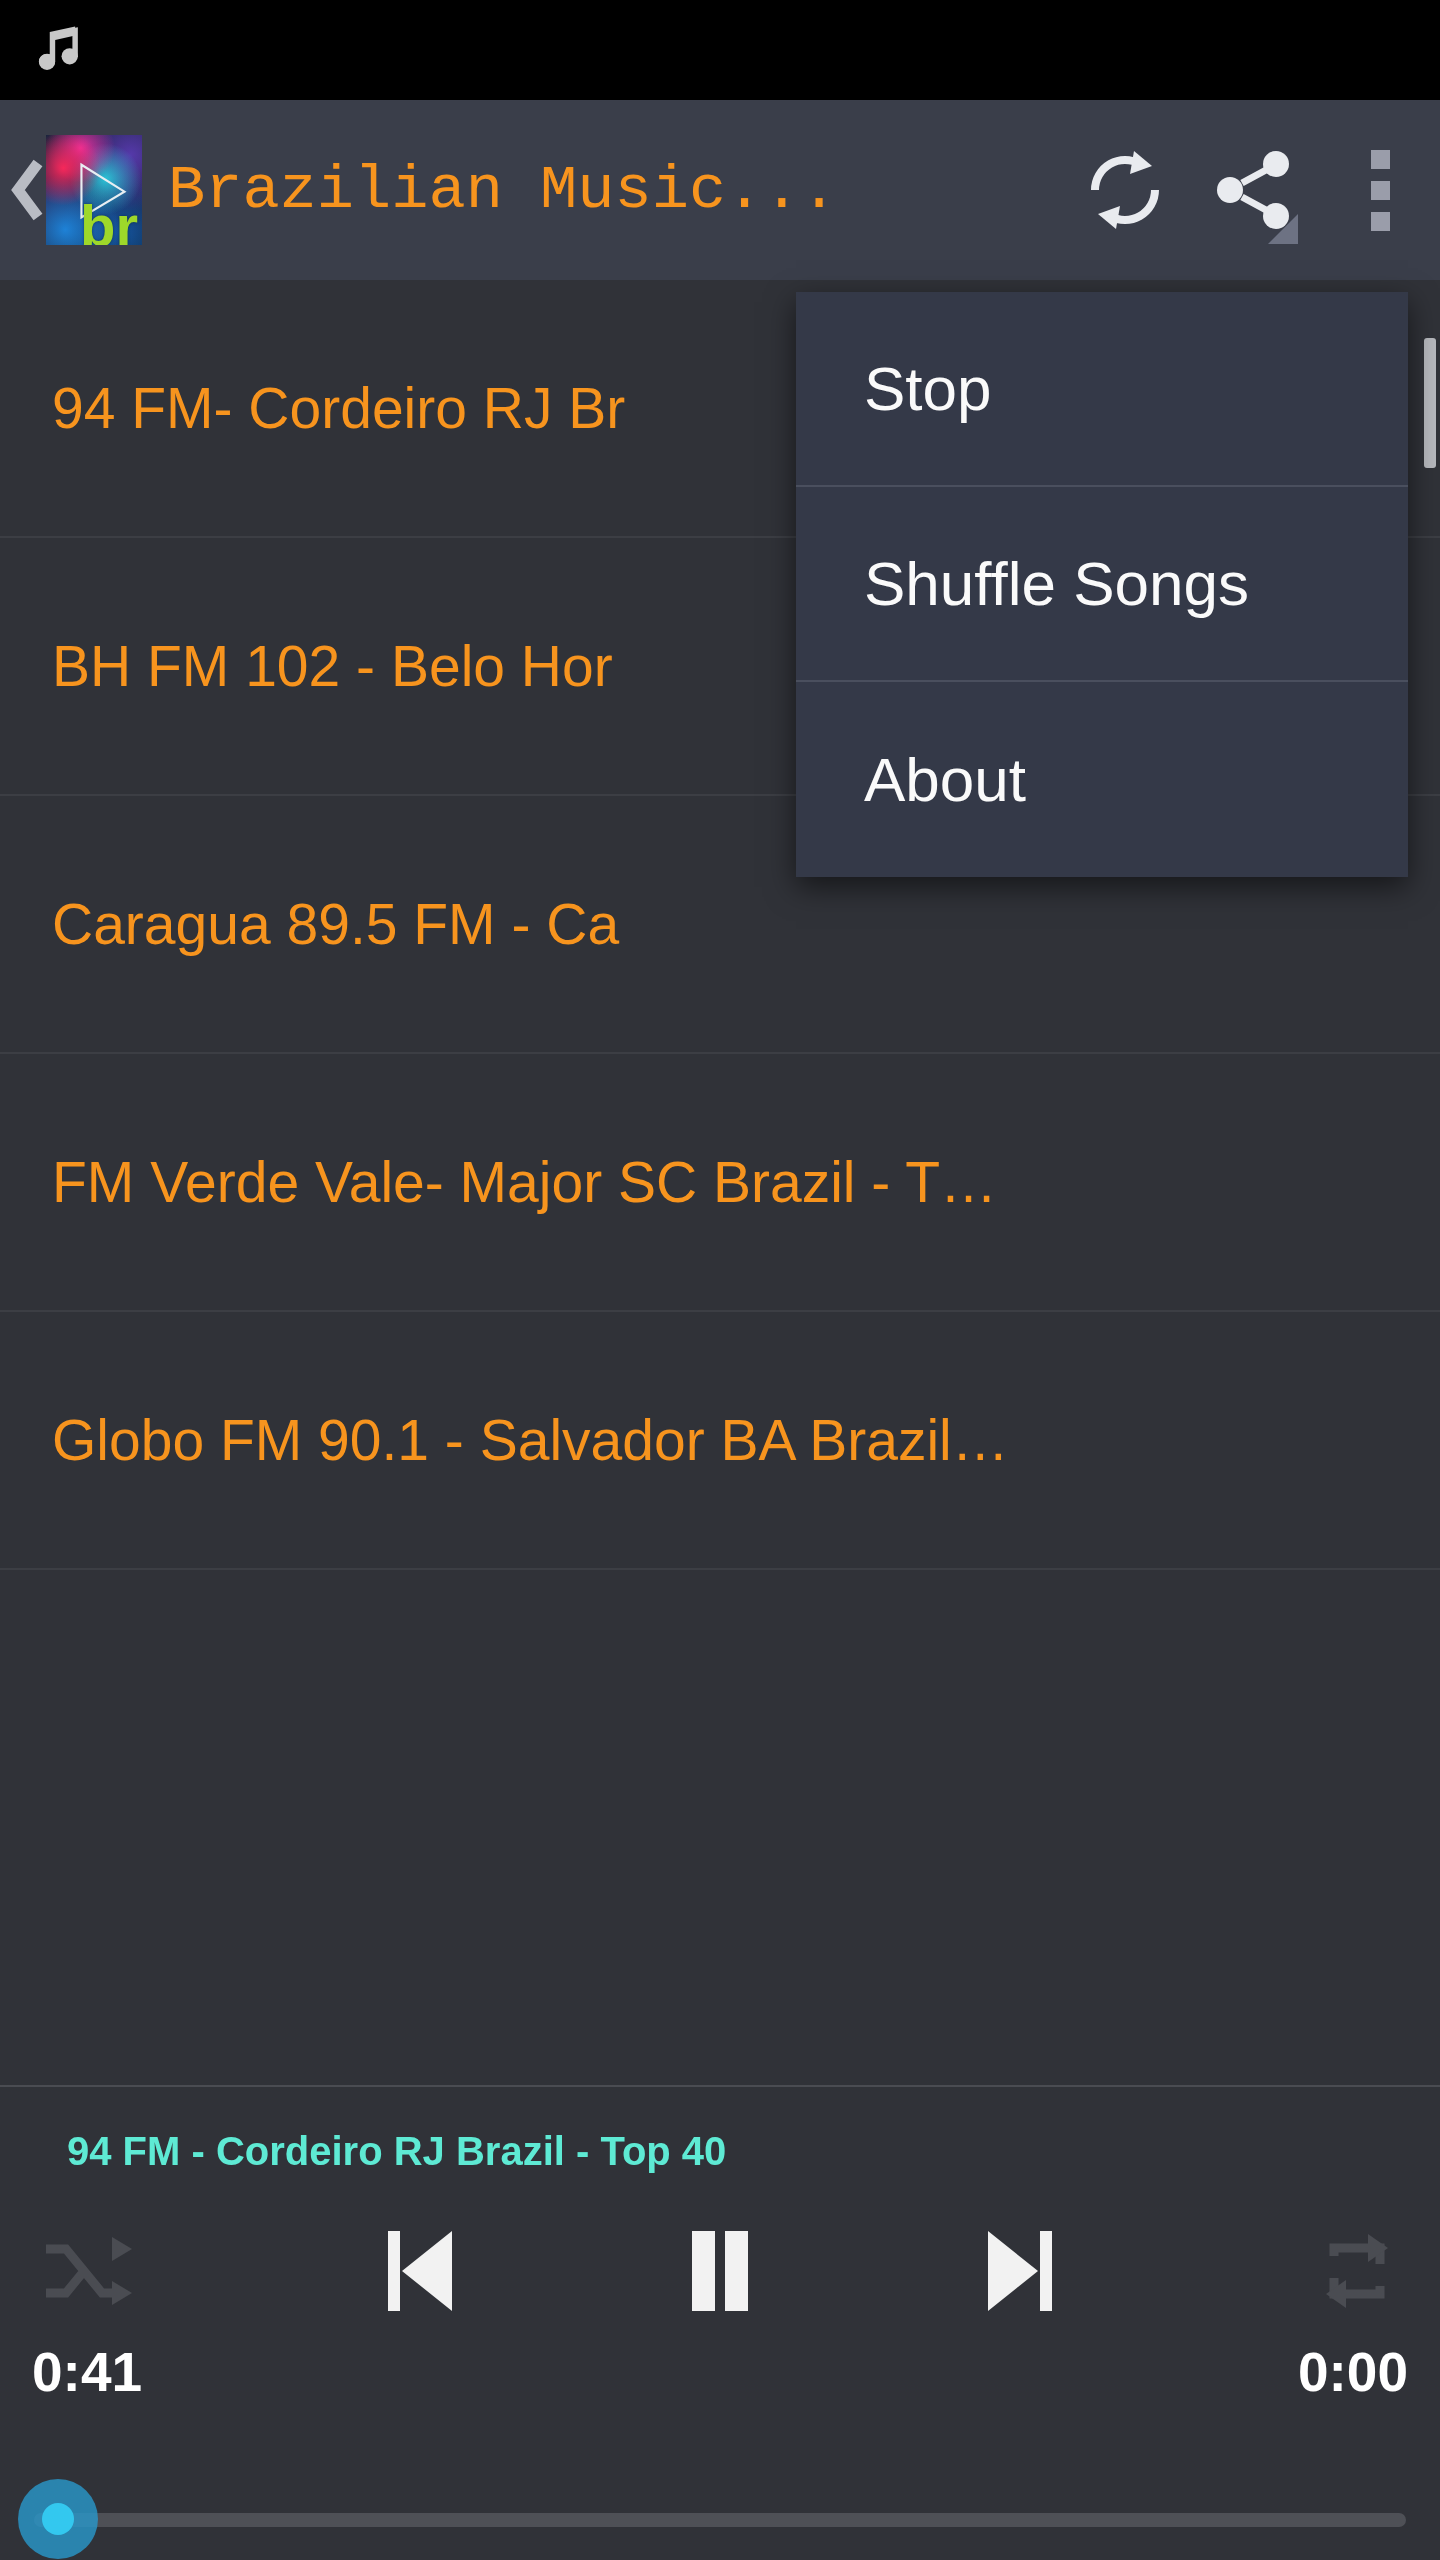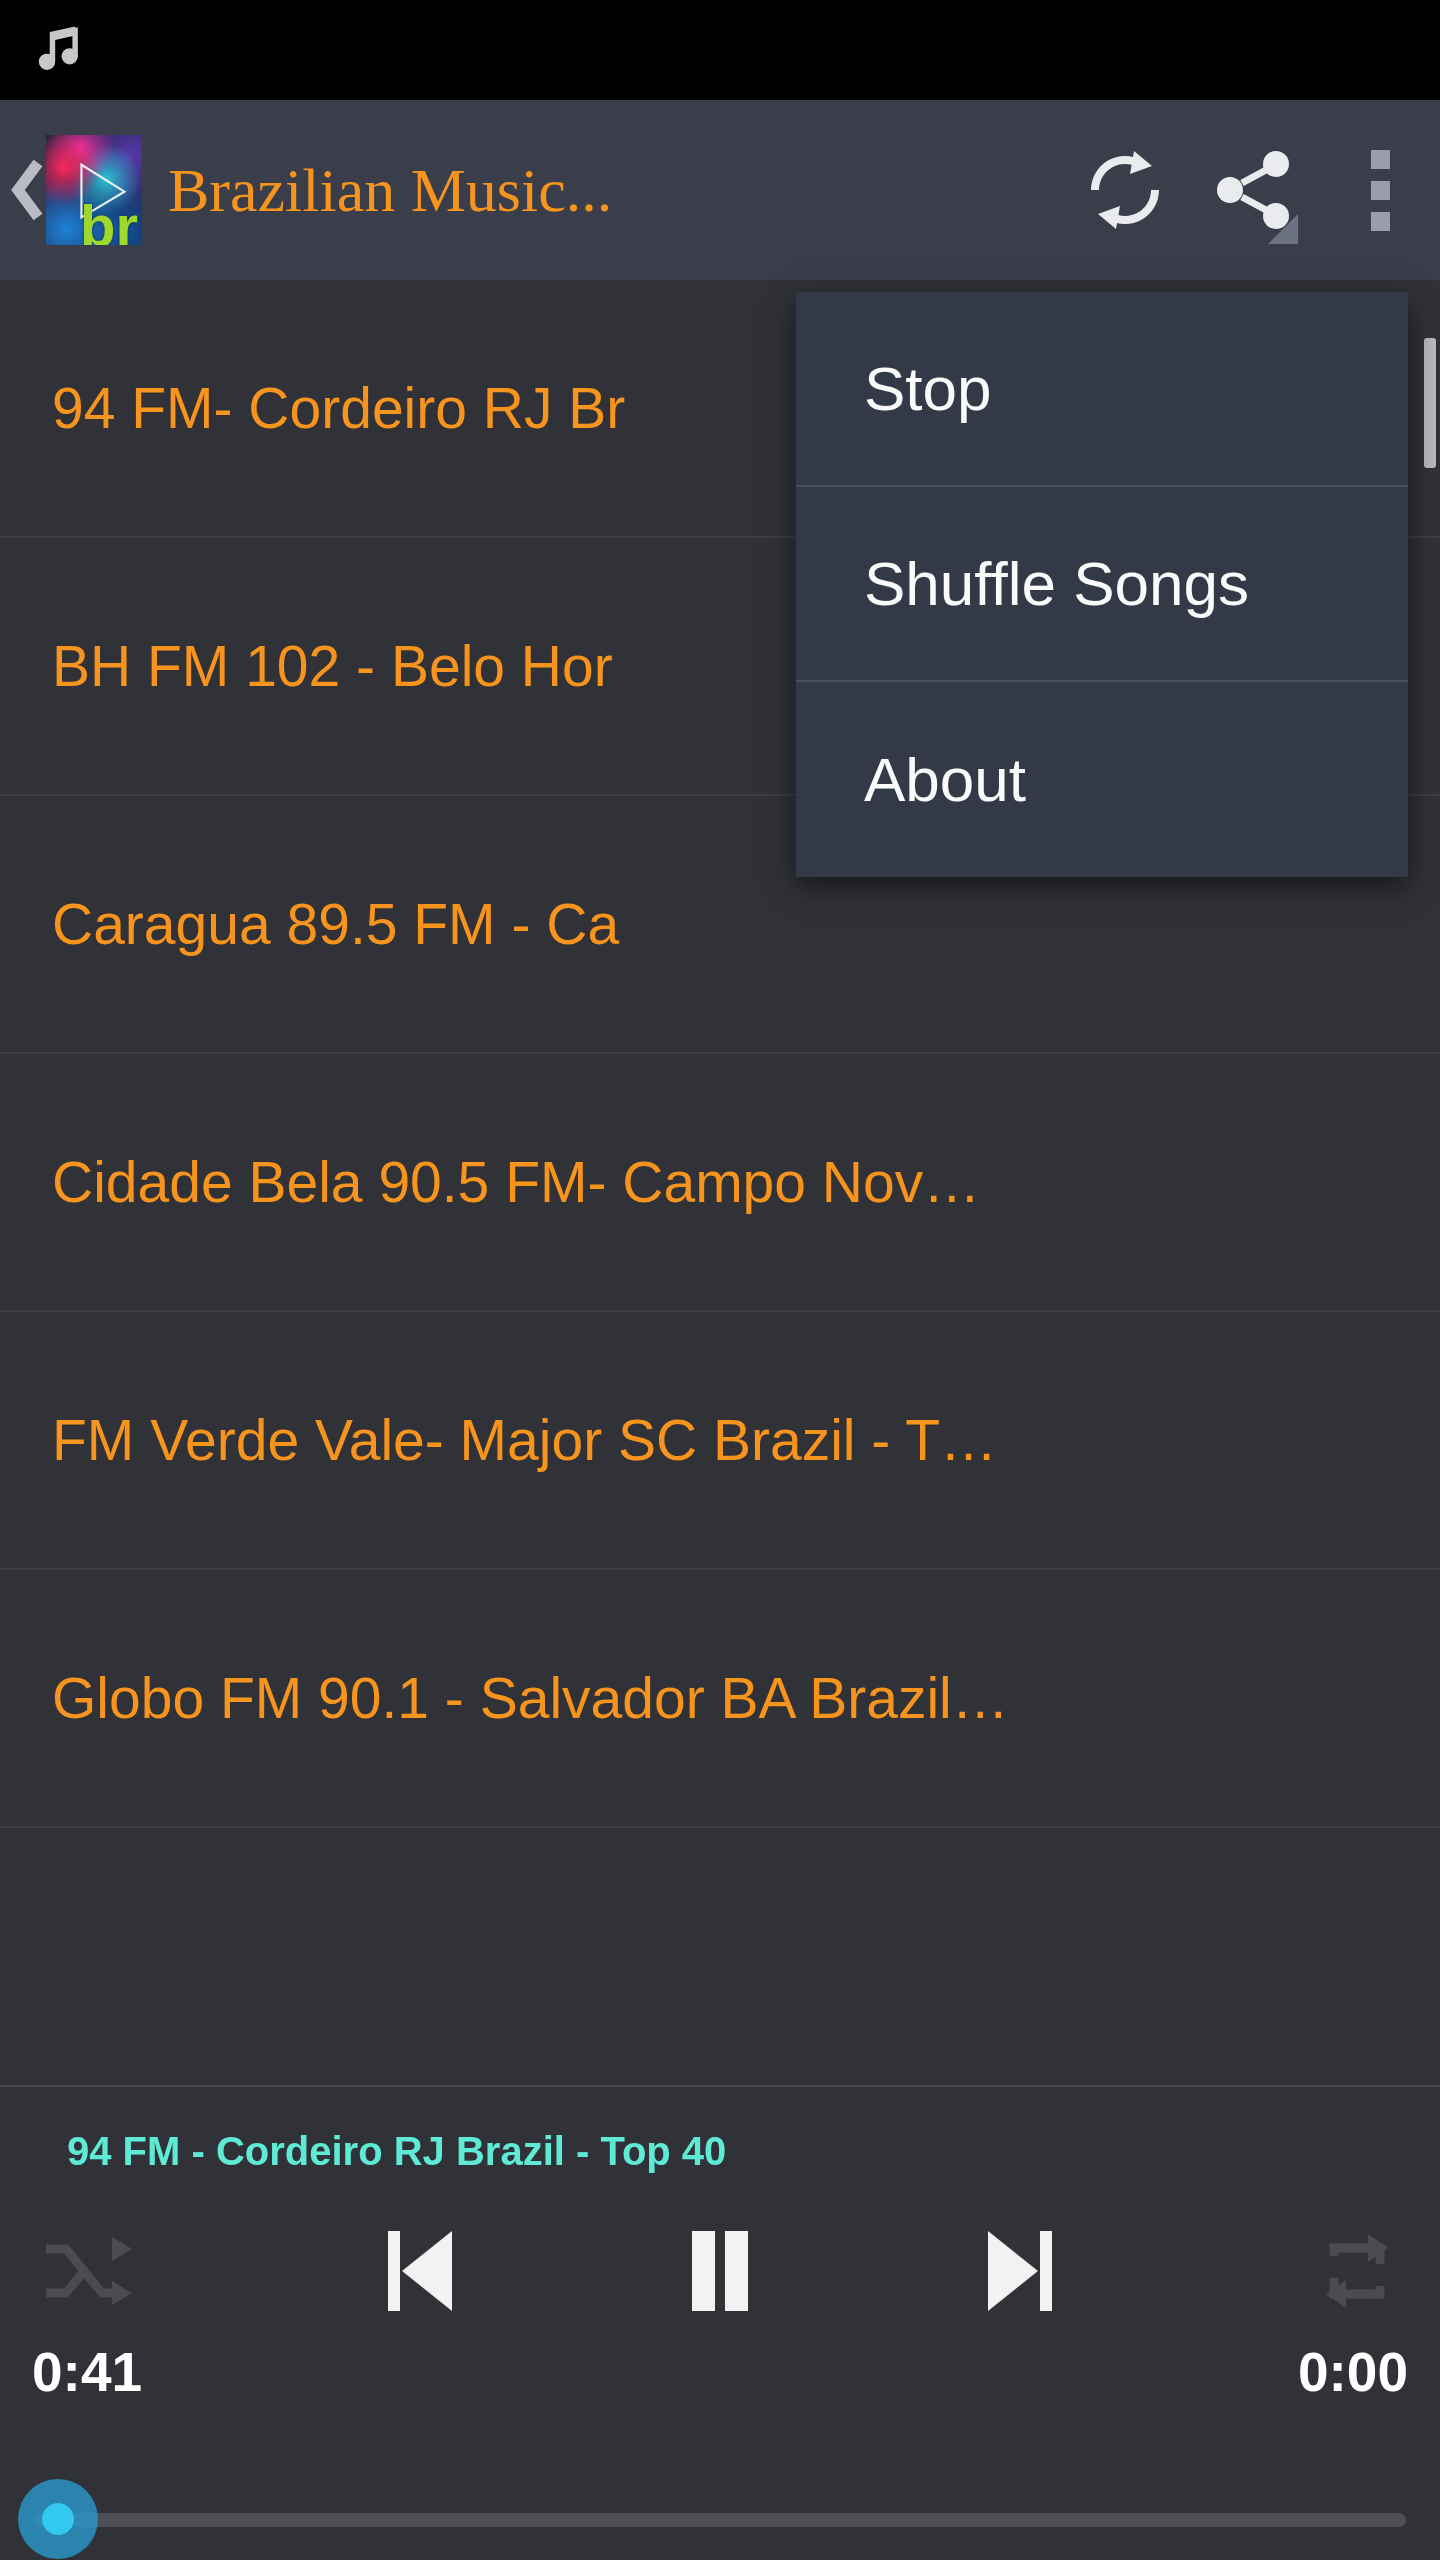--- a/index.html
+++ b/index.html
@@ -64,7 +64,7 @@
   }
   .ab-title {
     color:#f7941e; font-size:62px; margin-left:26px;
-    white-space:nowrap; font-family:Liberation Serif, serif;
+    white-space:nowrap; font-family:Liberation Mono, monospace;
   }
   .ab-actions { margin-left:auto; display:flex; align-items:center; height:180px; }
   .ab-btn {

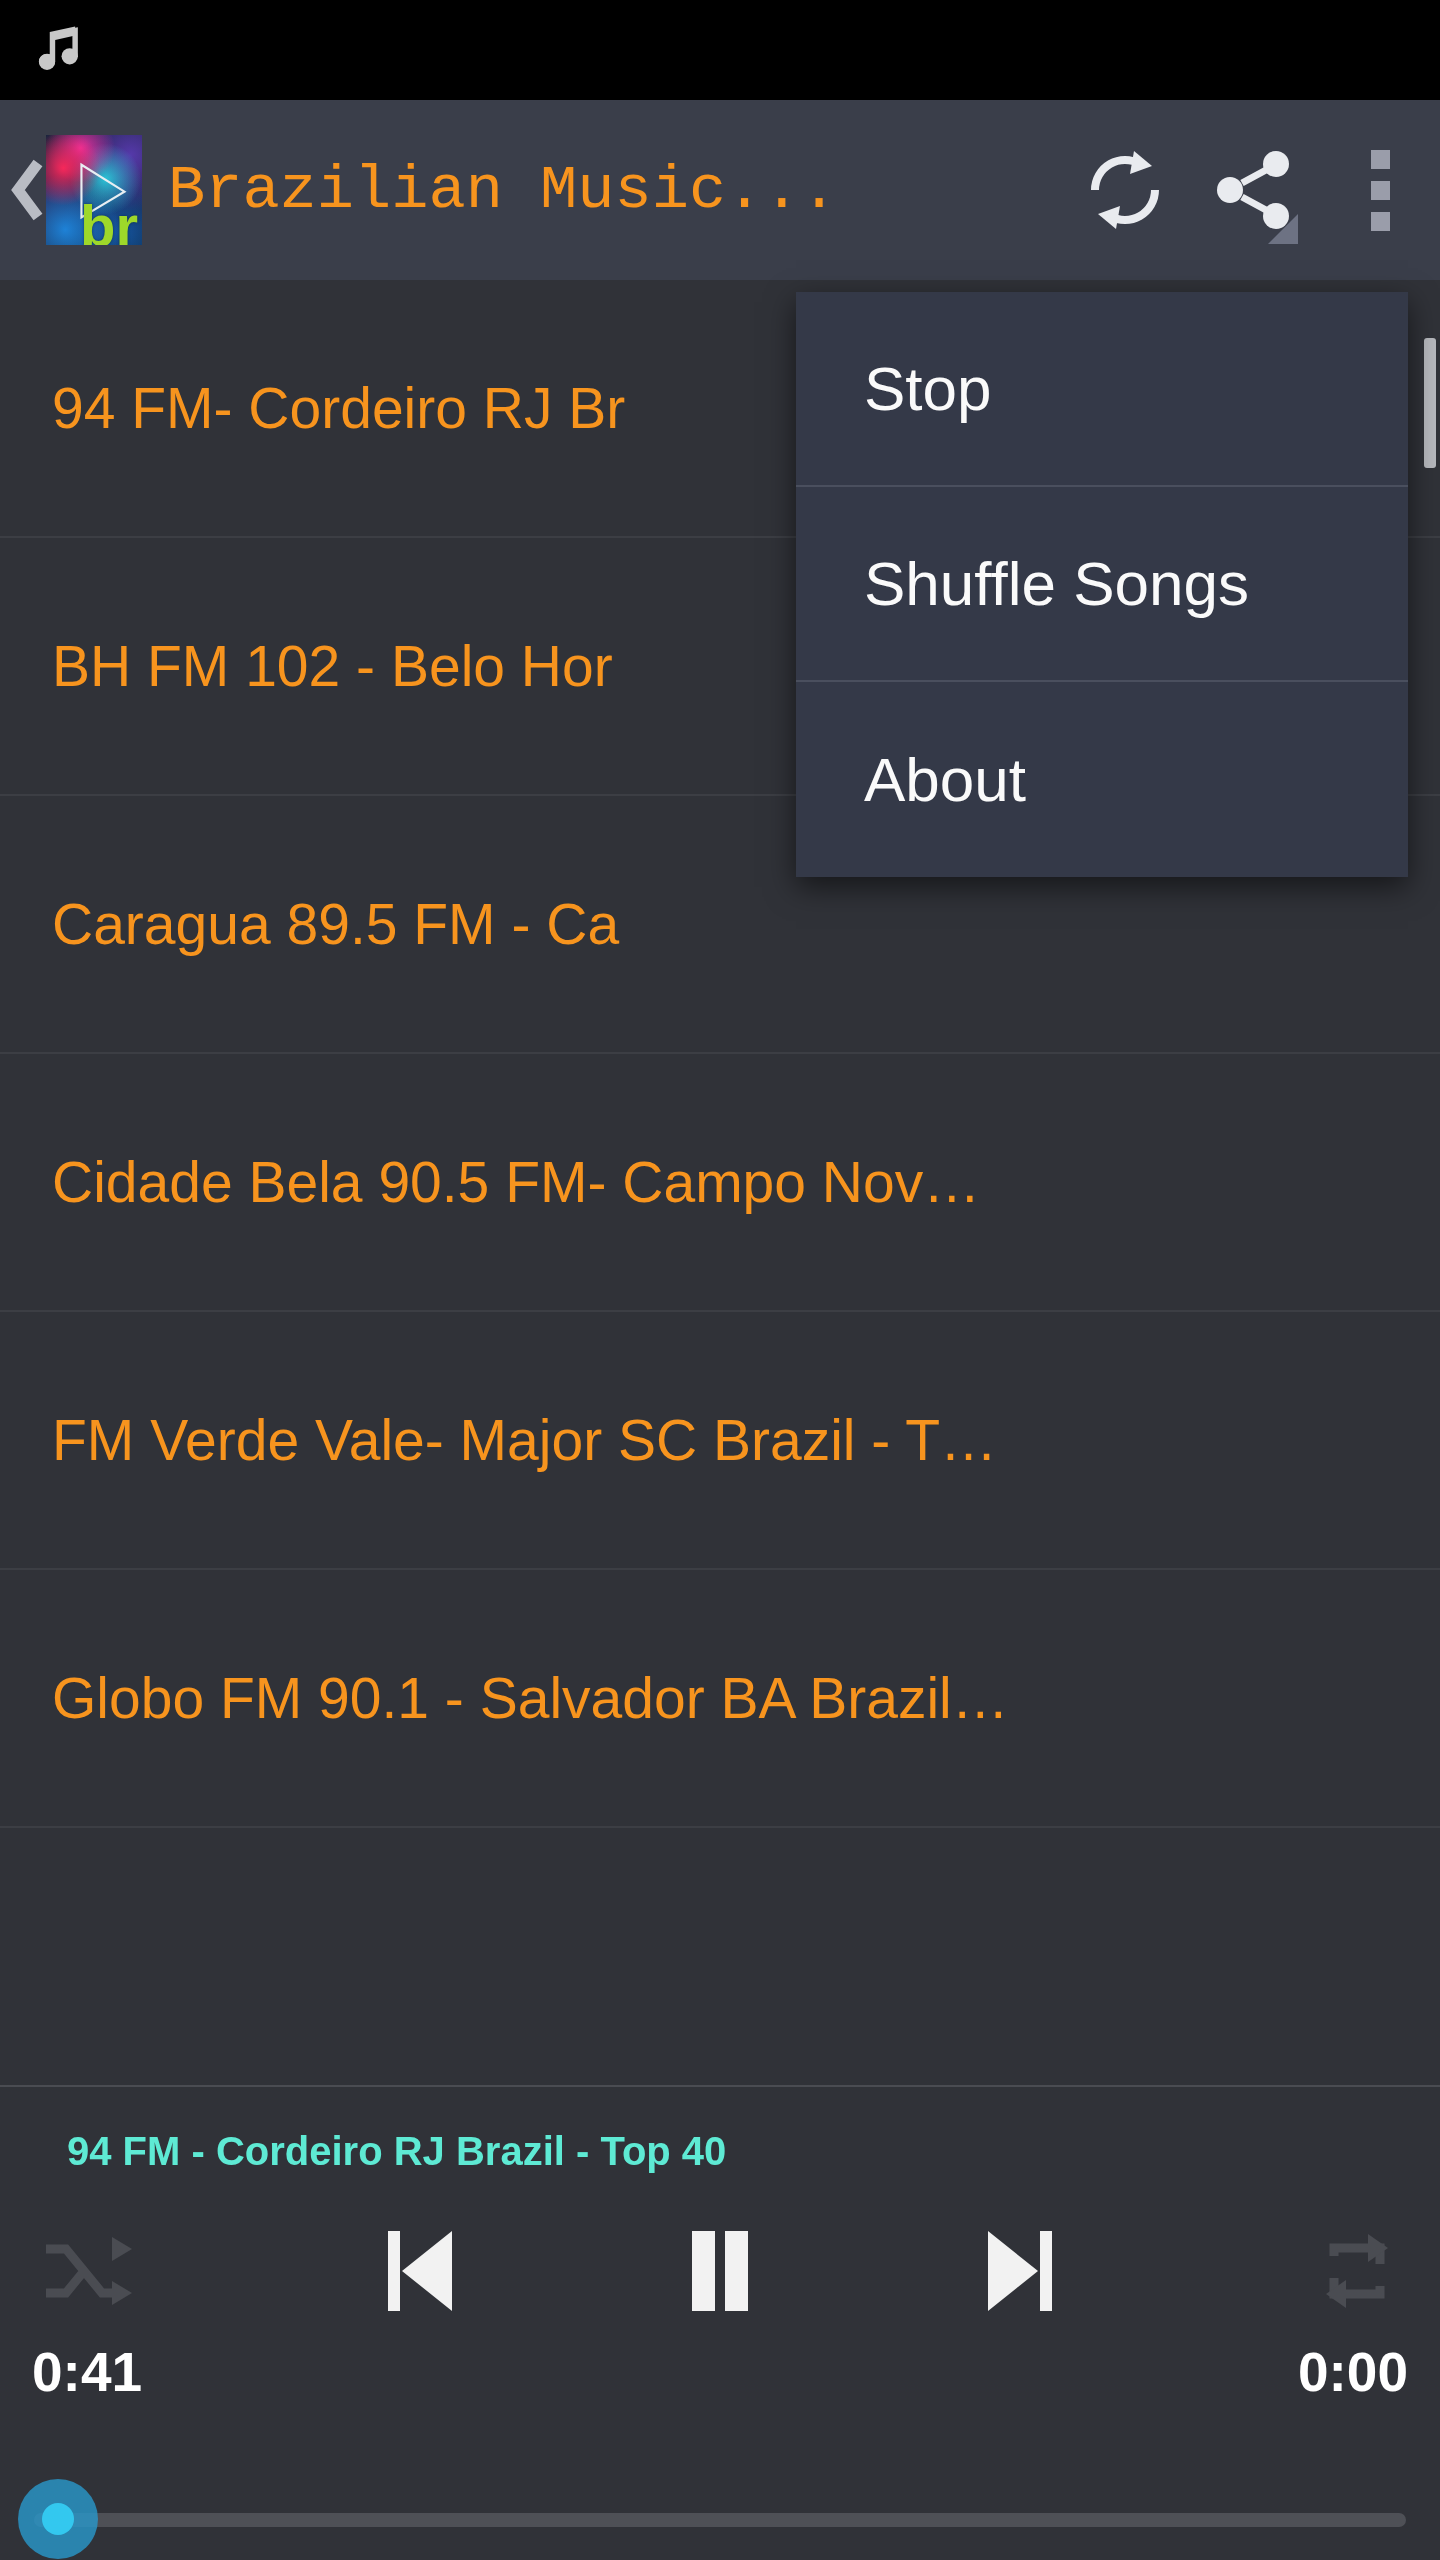--- a/index.html
+++ b/index.html
@@ -243,9 +243,6 @@
       <span class="list-item-label">Caragua 89.5 FM - Ca</span>
     </div>
     <div class="list-item">
-      <span class="list-item-label">Cidade Bela 90.5 FM- Campo Nov…</span>
-    </div>
-    <div class="list-item">
       <span class="list-item-label">FM Verde Vale- Major SC Brazil - T…</span>
     </div>
     <div class="list-item">

